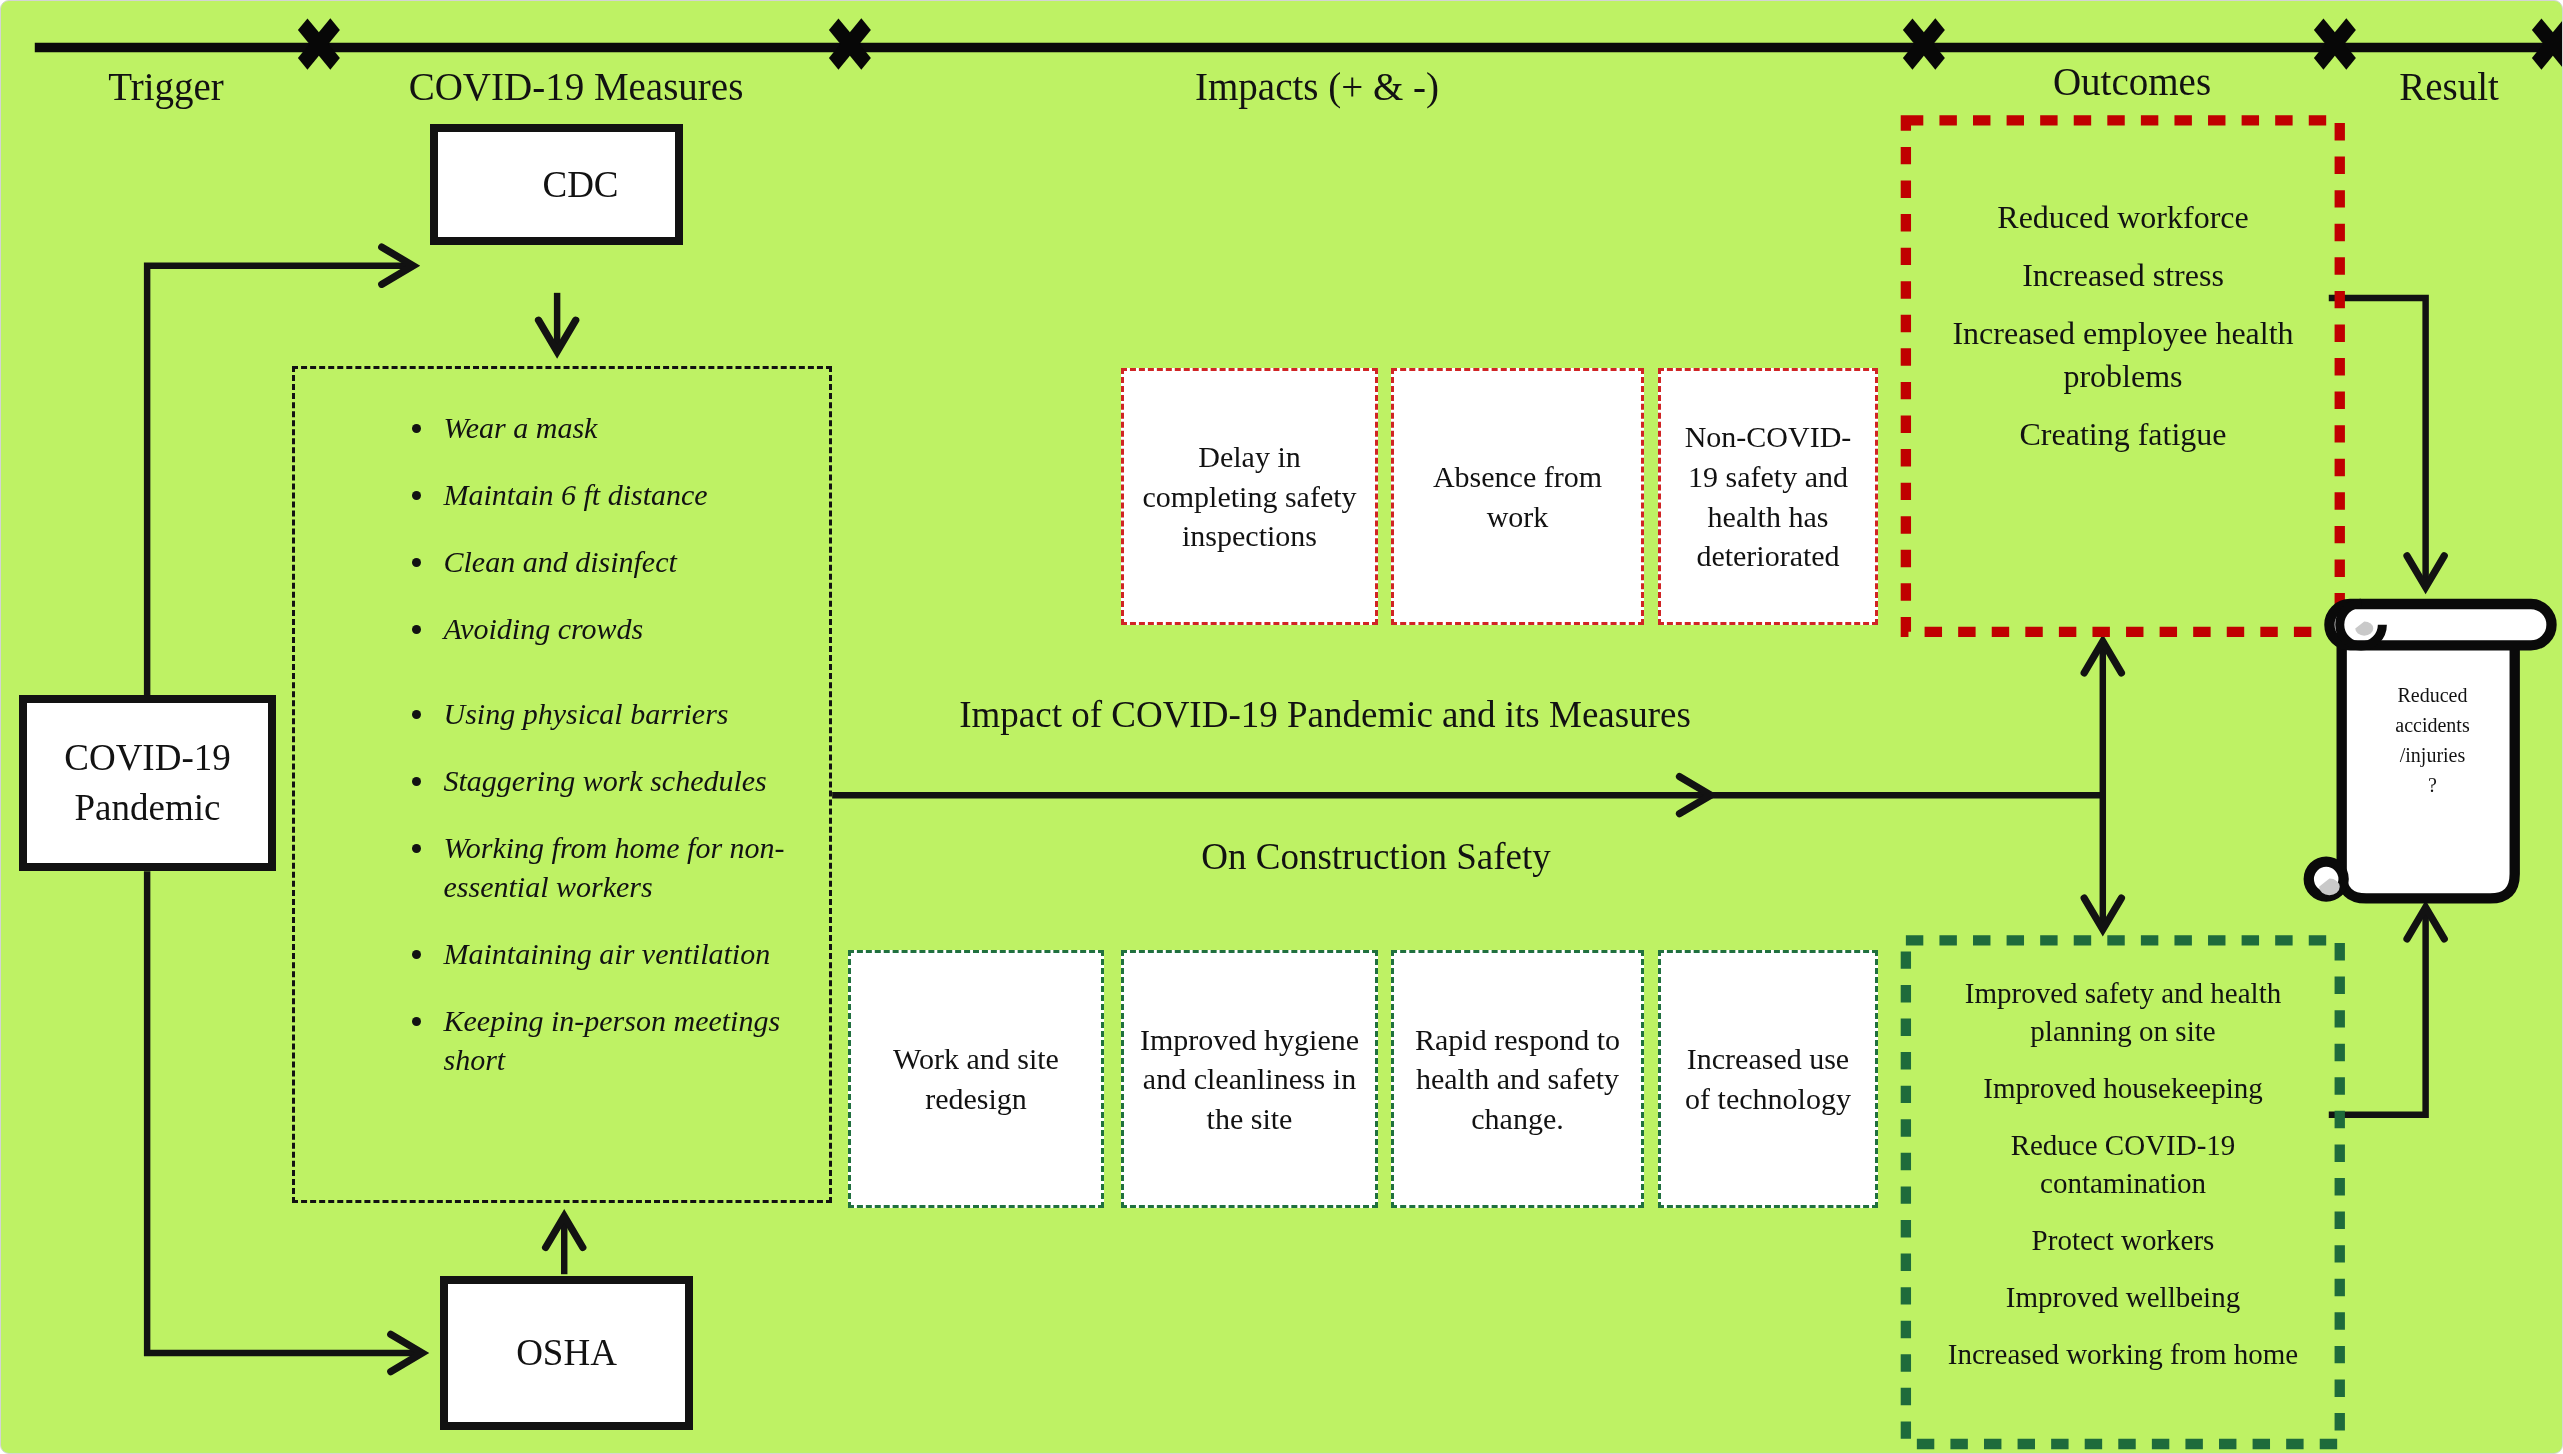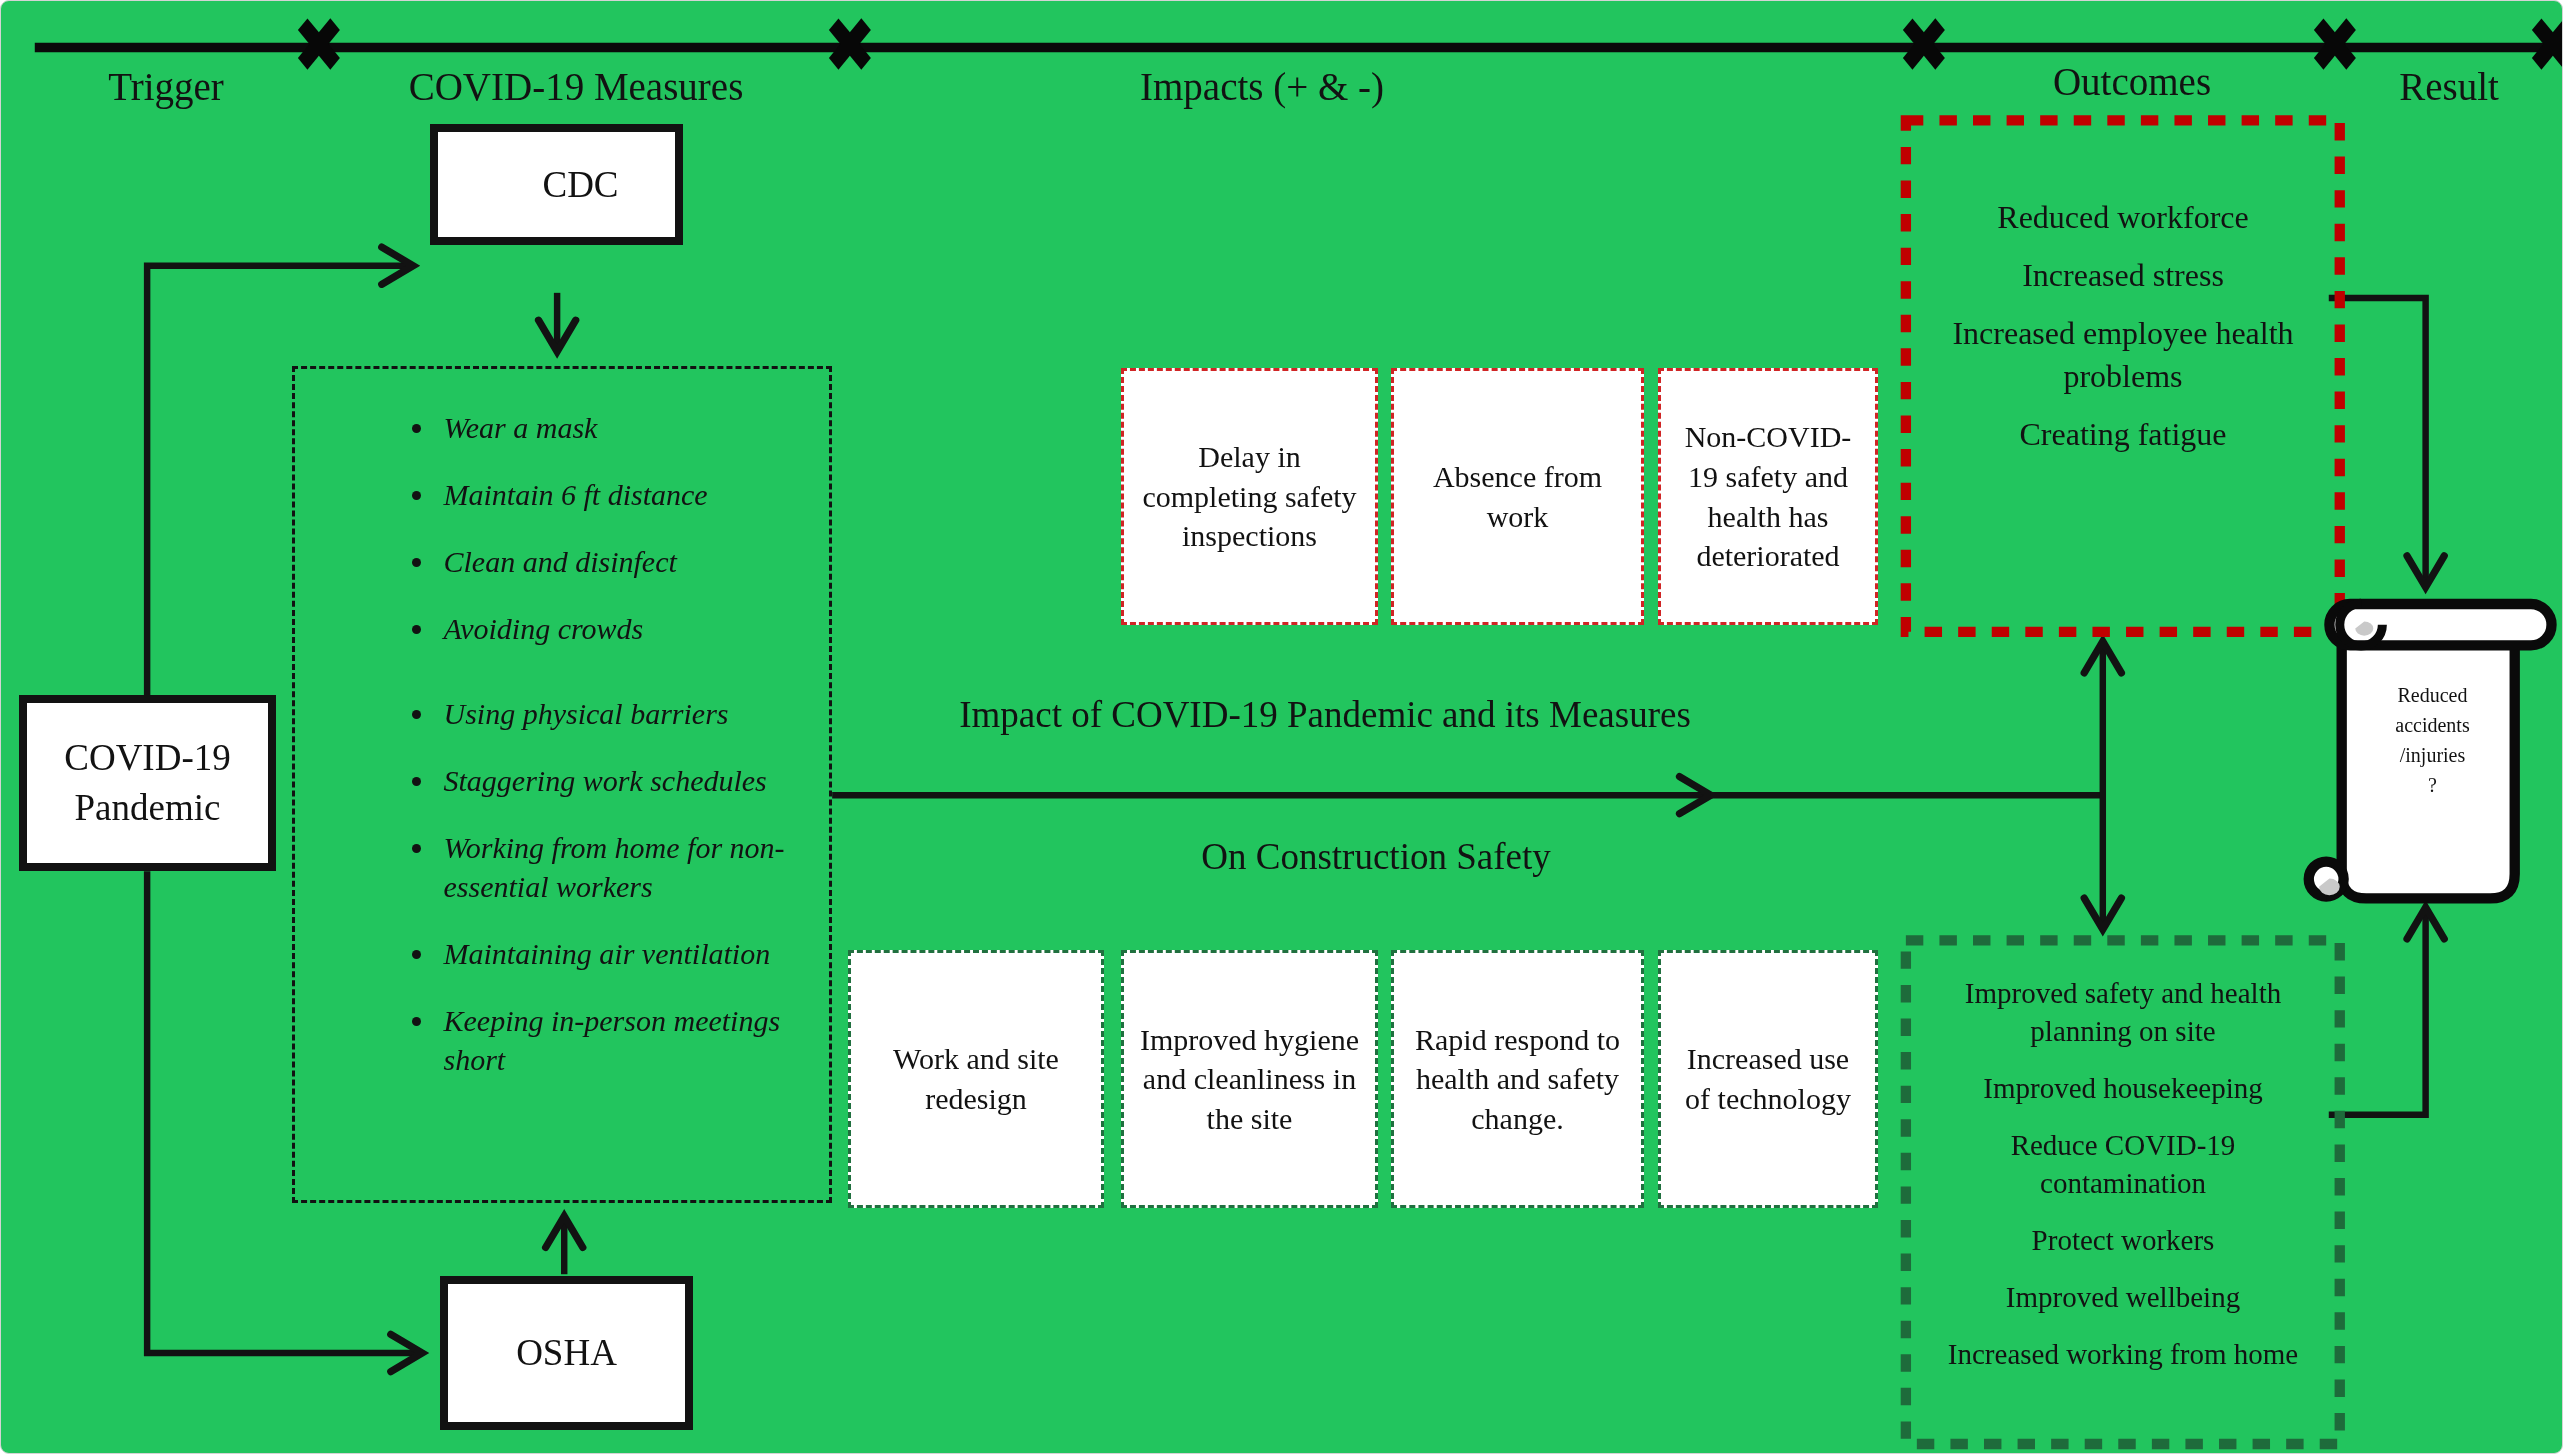--- a/index.html
+++ b/index.html
@@ -4,7 +4,7 @@
 <style>
   html,body { margin:0; padding:0; background:#ffffff; }
   .canvas {
-    position:relative; width:2563px; height:1454px; background:#22c55e;
+    position:relative; width:2563px; height:1454px; background:#bef264;
     font-family:"Liberation Serif","DejaVu Serif",serif; color:#121212;
     border:1.9px solid #d4d4d4; border-radius:9px; box-sizing:border-box; overflow:hidden;
   }

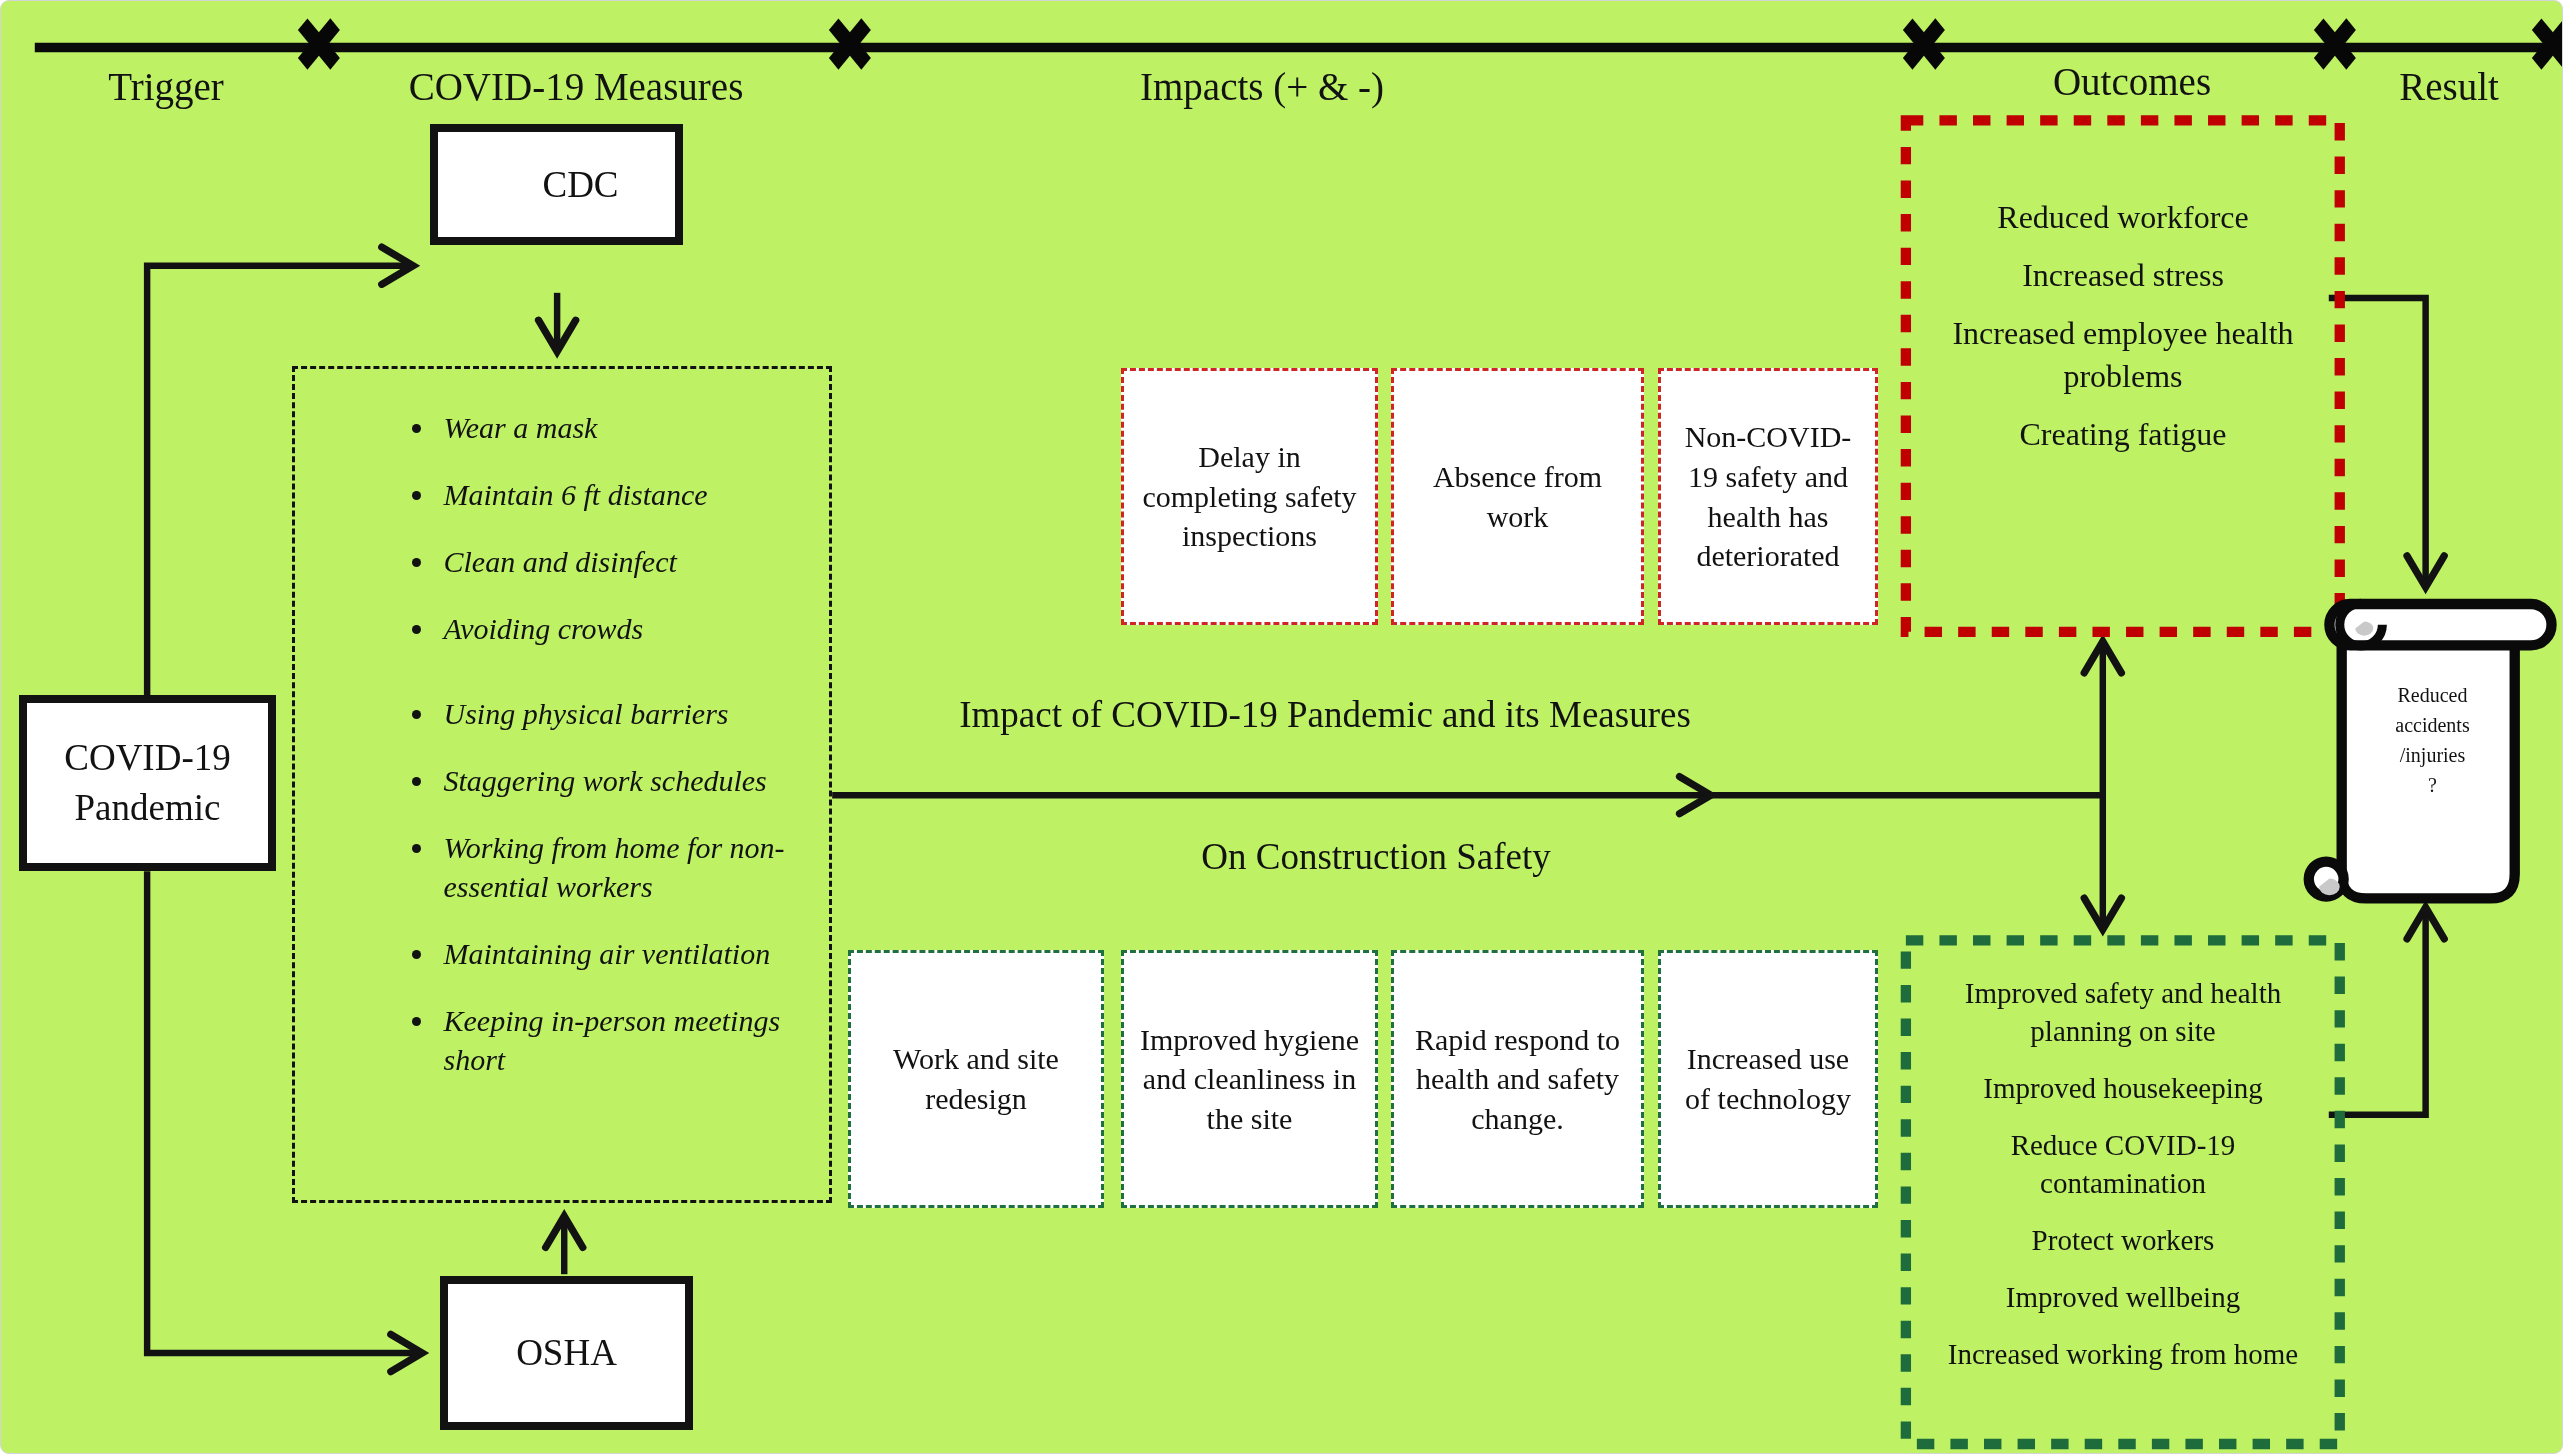--- a/index.html
+++ b/index.html
@@ -111,7 +111,7 @@
 
   <div class="stage-label" style="left:165px;">Trigger</div>
   <div class="stage-label" style="left:575px;">COVID-19 Measures</div>
-  <div class="stage-label" style="left:1261px;">Impacts (+ &amp; -)</div>
+  <div class="stage-label" style="left:1316px;">Impacts (+ &amp; -)</div>
   <div class="stage-label" style="left:2131px; top:58px;">Outcomes</div>
   <div class="stage-label" style="left:2448px;">Result</div>
 

